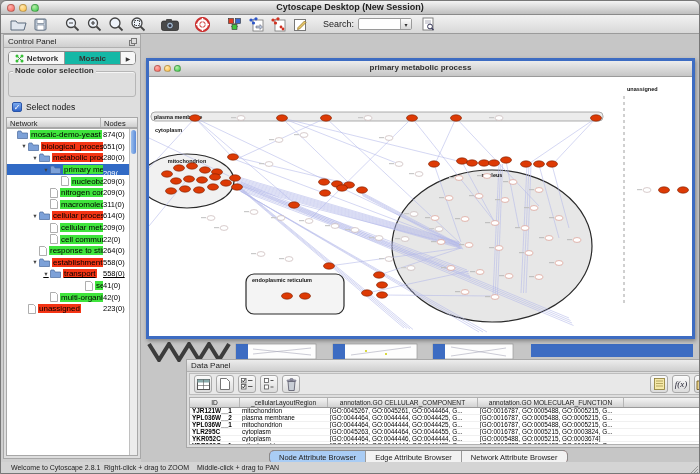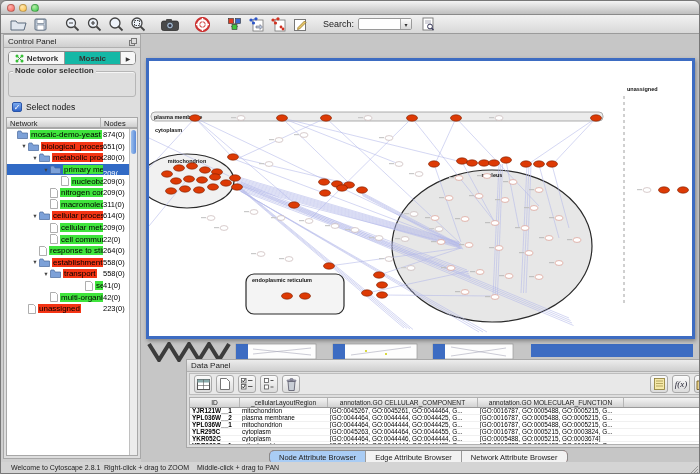--- a/index.html
+++ b/index.html
@@ -94,6 +94,7 @@
       <span class="tl yellow"></span>
       <span class="tl green"></span>
     </div>
+    <div class="wtitle">Cytoscape Desktop (New Session)</div>
   </div>
 
   <div class="toolbar">

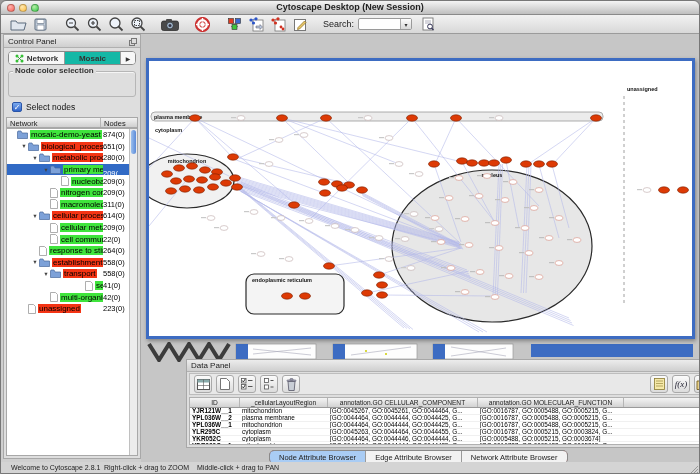--- a/index.html
+++ b/index.html
@@ -442,6 +442,14 @@
       </div>
 
       <div class="iframe">
+        <div class="if-title">
+          <div class="lights">
+            <span class="tl red"></span>
+            <span class="tl yellow"></span>
+            <span class="tl green"></span>
+          </div>
+          <span class="if-name">primary metabolic process</span>
+        </div>
         <div class="if-canvas">
           <svg id="net" width="543" height="258" viewBox="0 0 543 258">
               <rect x="2" y="34" width="452" height="9" rx="4" fill="#ececec" stroke="#9a9a9a" stroke-width="0.8"></rect>

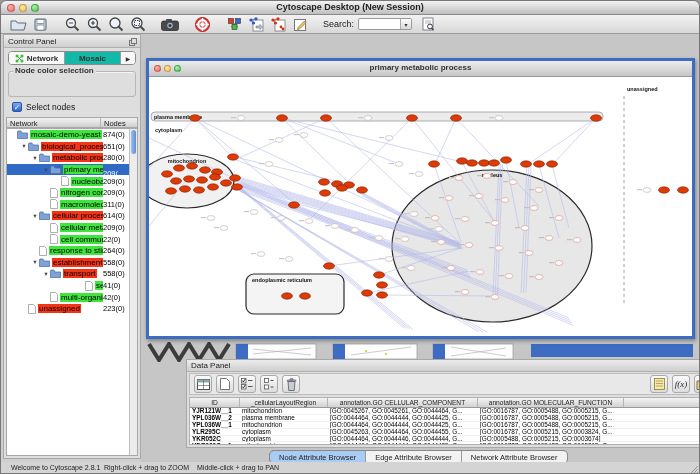--- a/index.html
+++ b/index.html
@@ -374,7 +374,7 @@
             <span class="lbl red">establishment of lo</span>
             <span class="cnt">558(0)</span>
           </div>
-          <div class="trow" style="padding-left: 35px;">
+          <div class="trow" style="padding-left: 35px; text-decoration: underline;">
             <span class="arr">▼</span>
             <span style="display:flex">
               <svg width="11" height="9" viewBox="0 0 11 9" style="flex:0 0 auto;margin-right:2px">

